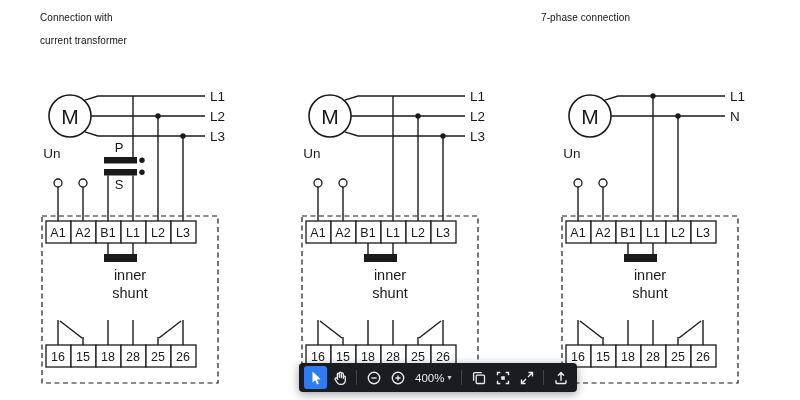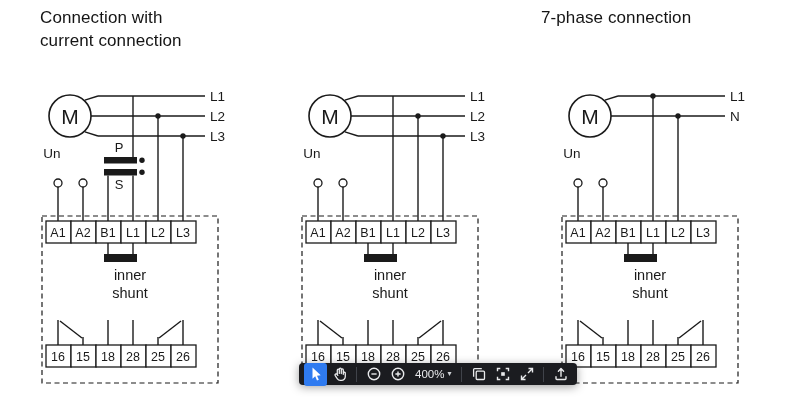--- a/index.html
+++ b/index.html
@@ -6,7 +6,7 @@
   html,body{width:800px;height:400px}
   body{background:#ffffff;font-family:"Liberation Sans",sans-serif;position:relative;overflow:hidden}
   .stage{position:absolute;inset:0;background:#fff}
-  .title{position:absolute;top:6px;font-size:17px;color:#141414;line-height:23px;letter-spacing:.1px}
+  .title{position:absolute;top:6px;font-size:10px;color:#141414;line-height:23px;letter-spacing:.1px}
   .title span{display:block}
   svg.diag{position:absolute;top:73px}
   svg.diag text{font-family:"Liberation Sans",sans-serif;fill:#1a1a1a}

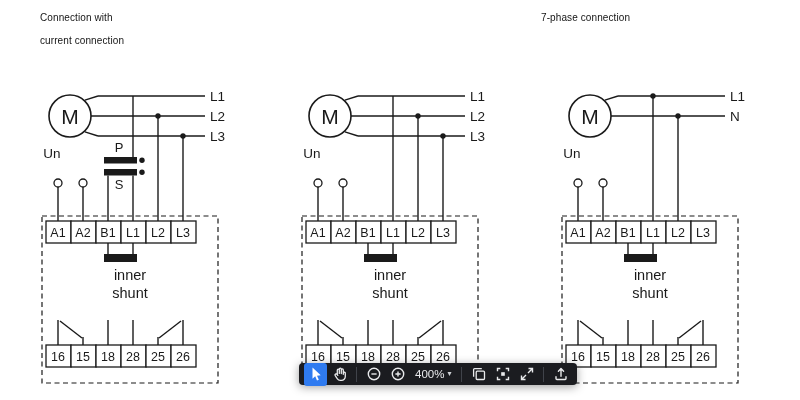--- a/index.html
+++ b/index.html
@@ -28,7 +28,7 @@
 
   <div class="title" style="left:40px">
     <span>Connection with</span>
-    <span>current connection</span>
+    <span>current transformer</span>
   </div>
   <div class="title" style="left:541px">
     <span>7-phase connection</span>

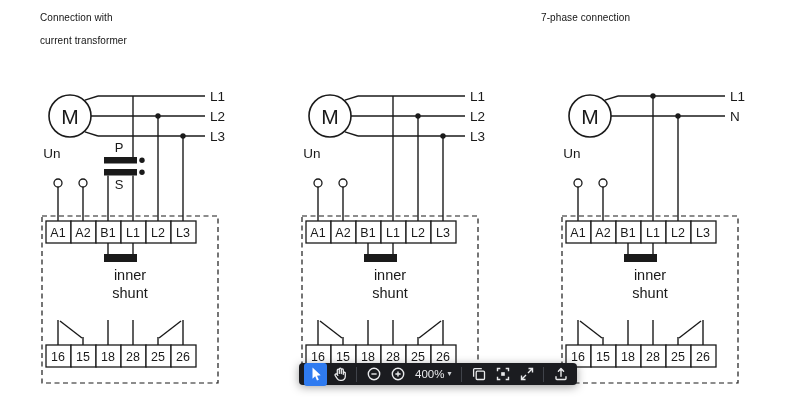--- a/index.html
+++ b/index.html
@@ -10,7 +10,7 @@
   .title span{display:block}
   svg.diag{position:absolute;top:73px}
   svg.diag text{font-family:"Liberation Sans",sans-serif;fill:#1a1a1a}
-  .toolbar{position:absolute;left:299px;top:363px;height:22px;background:#1b1c20;border-radius:4px;
+  .toolbar{position:absolute;left:299px;top:363px;height:29px;background:#1b1c20;border-radius:4px;
            display:flex;align-items:center;padding:0 5px;gap:1px;box-shadow:0 2px 10px rgba(0,0,0,.38);z-index:10}
   .tb-btn{height:23px;min-width:23px;border:none;background:transparent;border-radius:3px;
           display:flex;align-items:center;justify-content:center;cursor:pointer;padding:0 2px}

